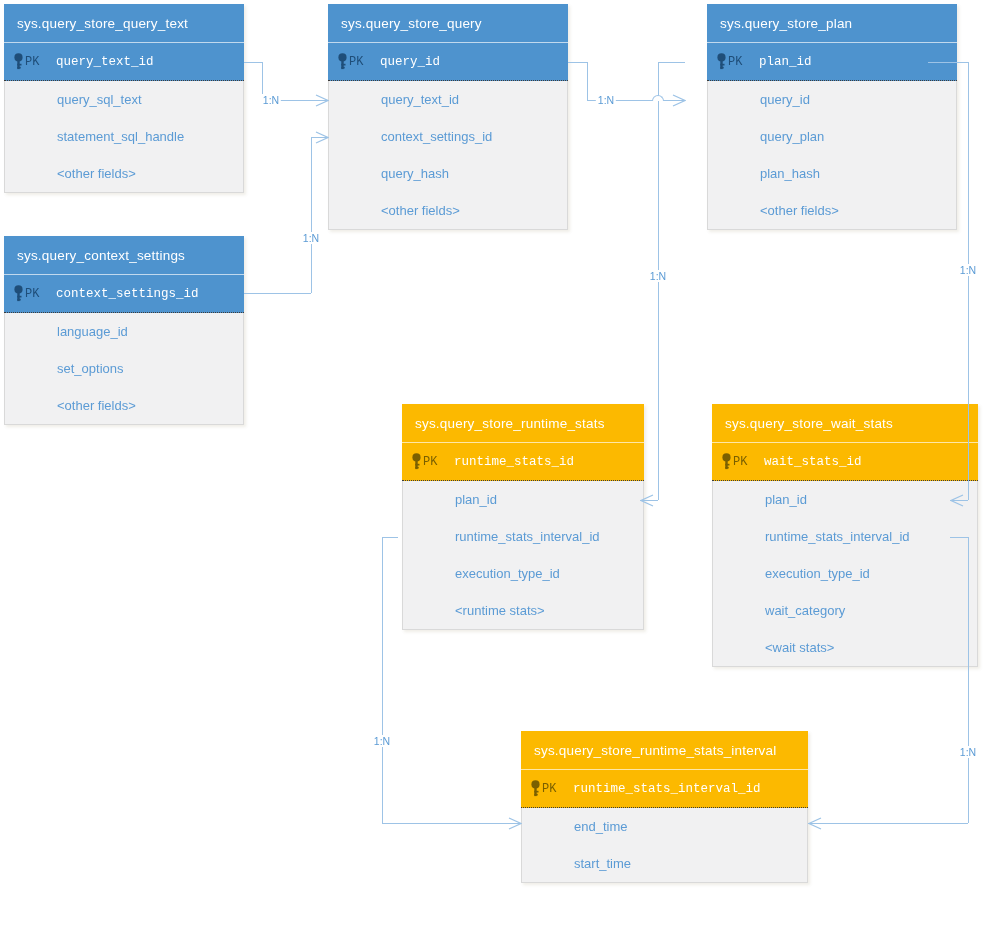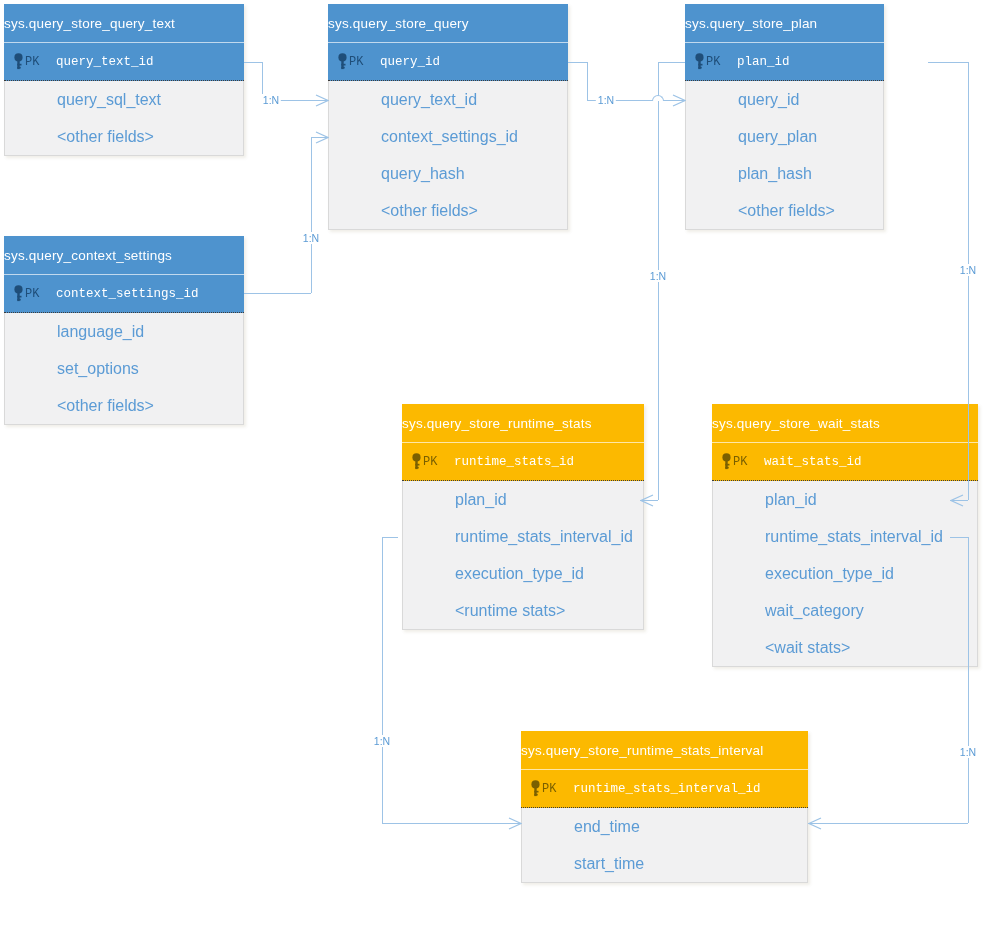--- a/index.html
+++ b/index.html
@@ -10,7 +10,7 @@
   
   .tbl{position:absolute;box-shadow:2px 2px 3px rgba(120,110,60,.12);}
   .tbl-header{
-    height:39px;line-height:39px;color:#fff;font-size:13.5px;
+    height:39px;line-height:39px;padding-left:13px;color:#fff;font-size:13.5px;
     letter-spacing:.2px;white-space:nowrap;overflow:hidden;
     border-bottom:1px solid rgba(255,255,255,.65);box-sizing:border-box;
   }

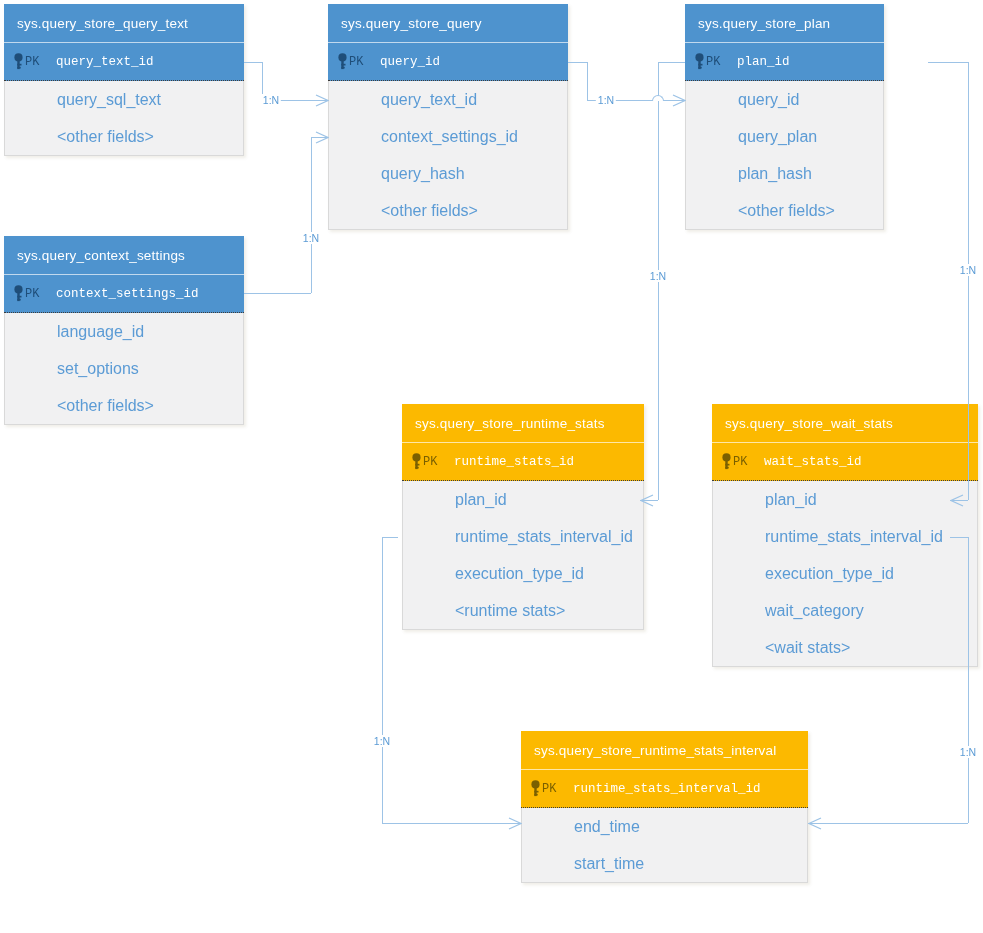--- a/index.html
+++ b/index.html
@@ -154,7 +154,7 @@
     </div>
   </div>
 
-  <div class="tbl blue" style="left:685px;top:4px;width:199px">
+  <div class="tbl blue" style="left:707px;top:4px;width:250px">
     <div class="tbl-header">sys.query_store_plan</div>
     <div class="tbl-pk">
       <span class="key-icon">

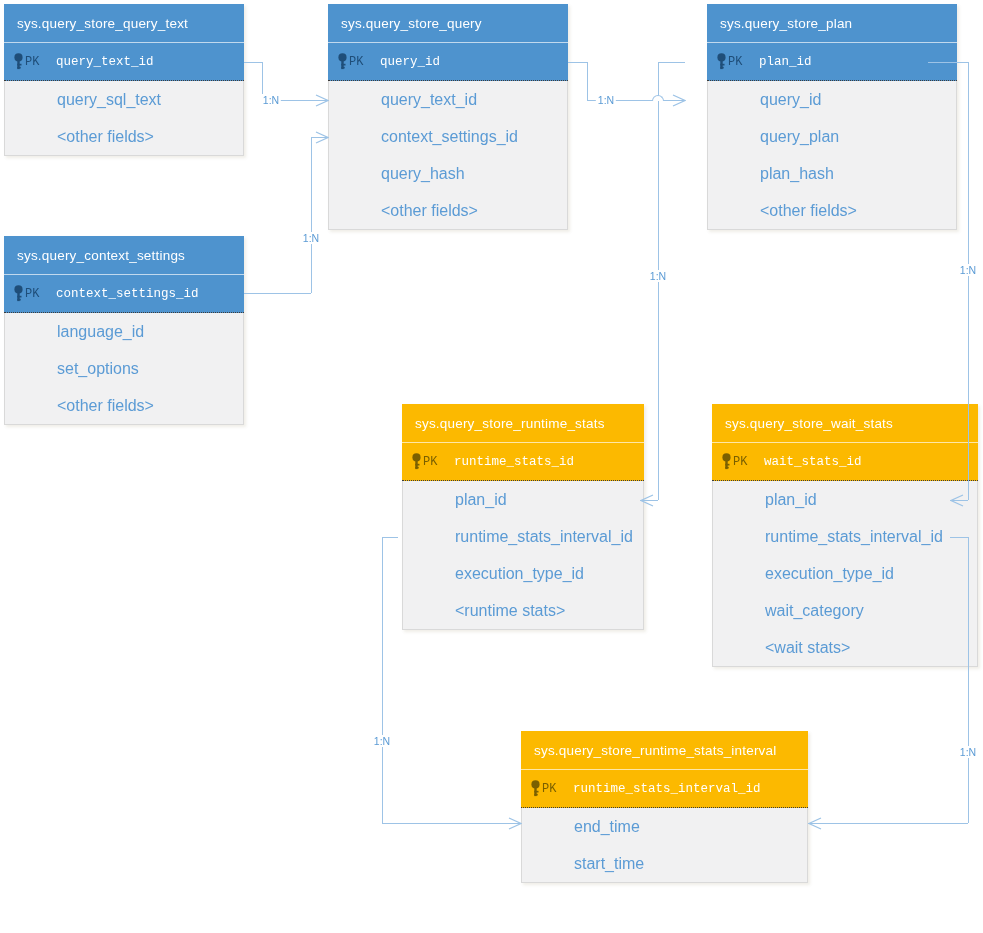--- a/index.html
+++ b/index.html
@@ -32,7 +32,7 @@
     border:1px solid #d9d9d9;border-top:none;box-sizing:border-box;
   }
   .tbl-row{
-    height:37px;line-height:37px;padding-left:52px;font-size:16px;
+    height:37px;line-height:37px;padding-left:52px;font-size:13px;
     color:var(--field-text,#5b9bd5);white-space:nowrap;
   }
   

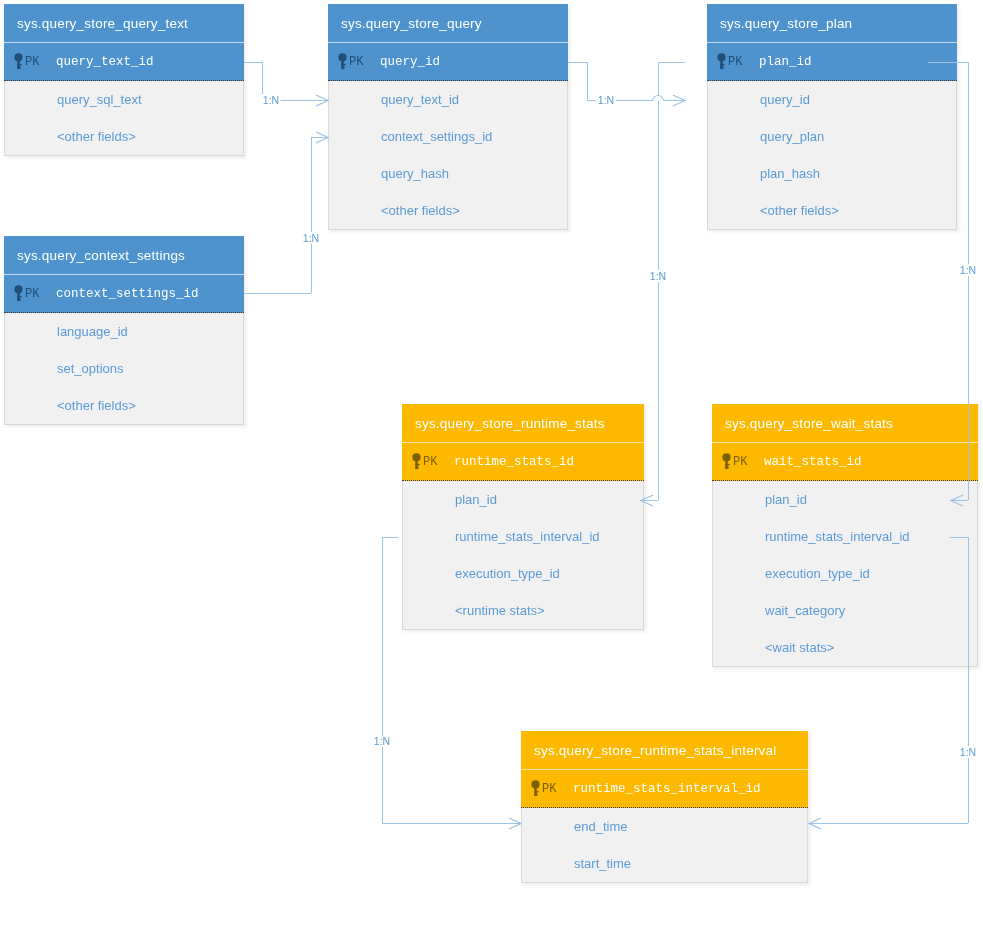--- a/index.html
+++ b/index.html
@@ -128,6 +128,7 @@
     </div>
     <div class="tbl-body">
       <div class="tbl-row">query_sql_text</div>
+      <div class="tbl-row">statement_sql_handle</div>
       <div class="tbl-row">&lt;other fields&gt;</div>
     </div>
   </div>

